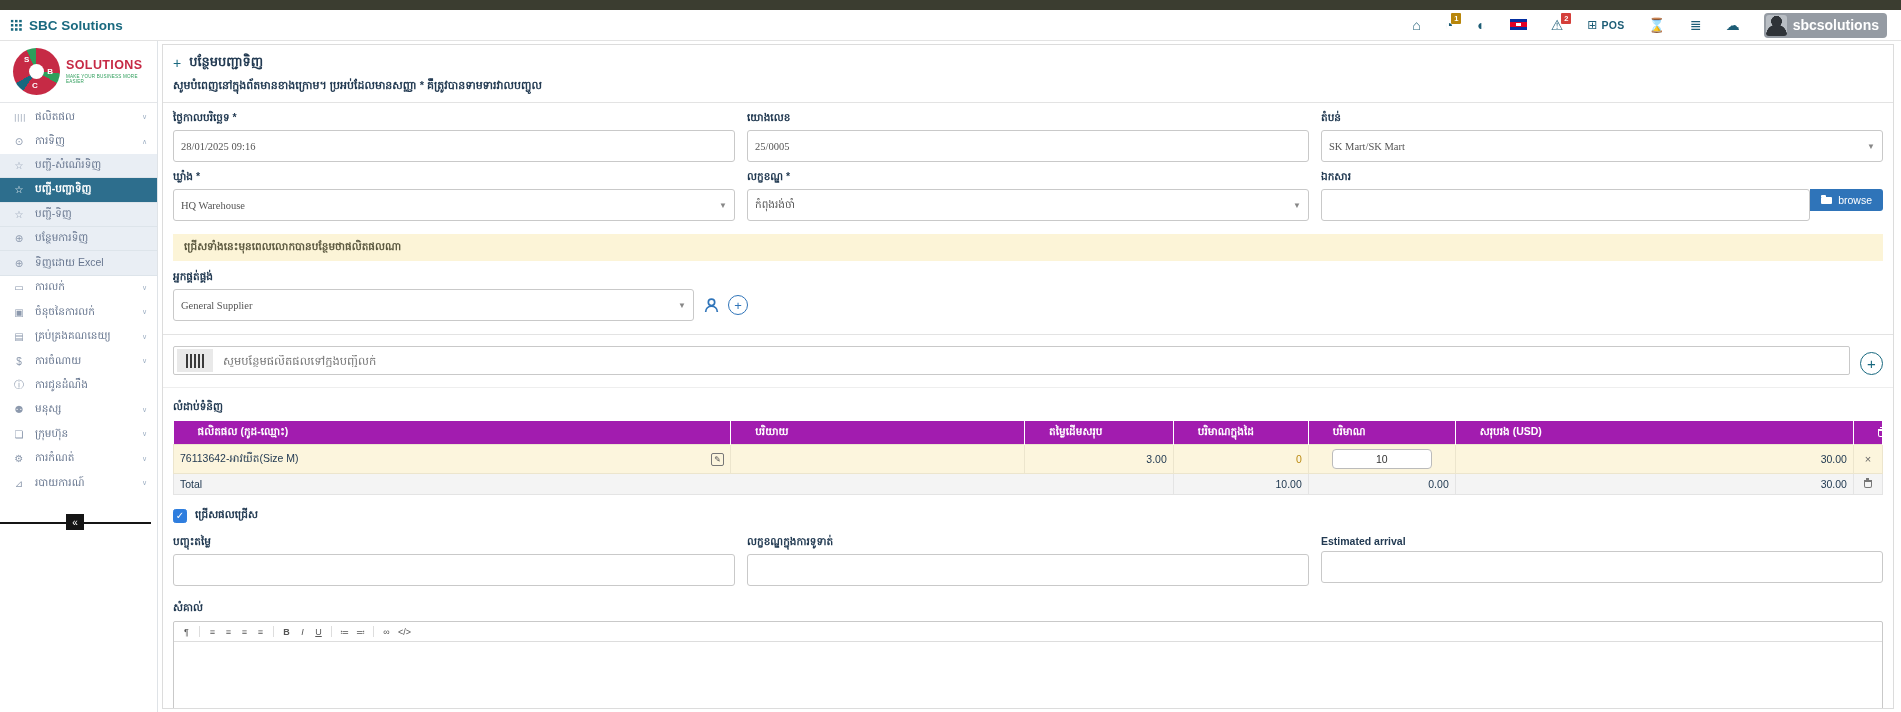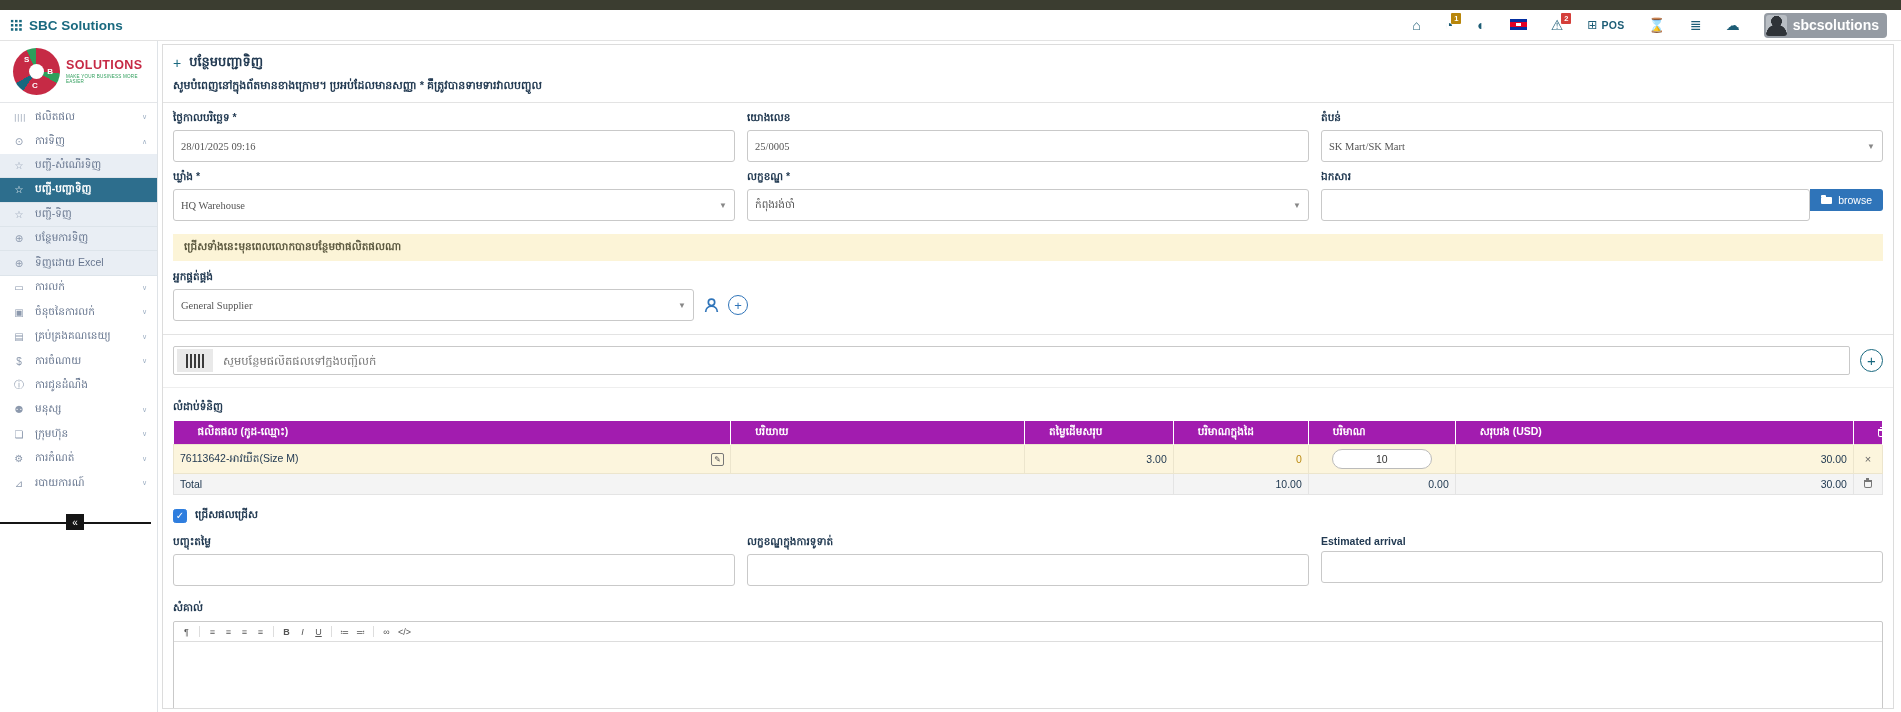--- a/index.html
+++ b/index.html
@@ -97,7 +97,7 @@
   .person-btn { border:none; width:20px; }
 
   .barcode-sec { padding:11px 10px 12px; border-bottom:1px solid #eee; }
-  .barcode-wrap { display:flex; align-items:center; gap:10px; }
+  .barcode-wrap { display:flex; align-items:flex-end; gap:10px; }
   .barcode-input { flex:1; height:29px; border:1px solid #c9c9c9; border-radius:2px; display:flex; align-items:center; background:#fff; }
   .bc-box { width:36px; height:23px; margin-left:3px; background:#e9e9e9; display:flex; align-items:center; justify-content:center; }
   .bc-bars { width:19px; height:14px; background:repeating-linear-gradient(90deg,#3a3a3a 0 2px,transparent 2px 4px); }

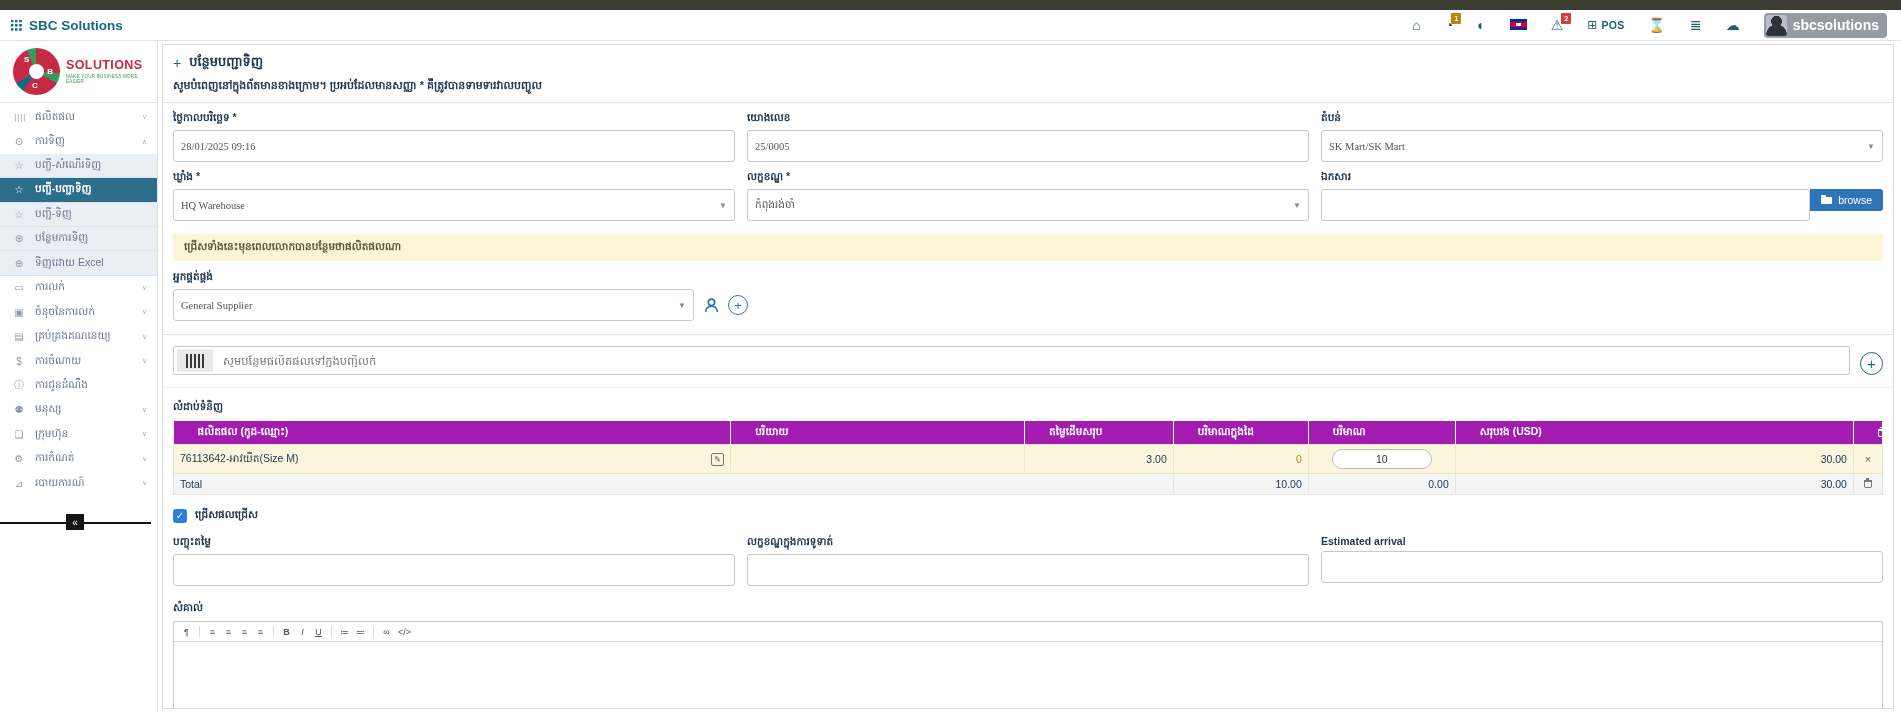--- a/index.html
+++ b/index.html
@@ -119,7 +119,7 @@
   .prod-cell { display:flex; align-items:center; justify-content:space-between; }
   .edit-ico { border:1px solid #777; border-radius:2px; width:13px; height:13px; font-size:8px;
     display:flex; align-items:center; justify-content:center; color:#555; cursor:pointer; }
-  .qty-input { width:100px; height:20px; border:1px solid #bbb; border-radius:10px; text-align:center;
+  .qty-input { width:100px; height:20px; border:1px solid #bbb; border-radius:4px; text-align:center;
     font-size:10.5px; color:#333; font-family:inherit; }
   .remove-x { color:#666; font-size:11px; cursor:pointer; text-align:center; }
   .trash { display:inline-block; width:8px; height:8px; border:1.3px solid currentColor; border-top-width:2px; border-radius:0 0 2px 2px; position:relative; cursor:pointer; }

